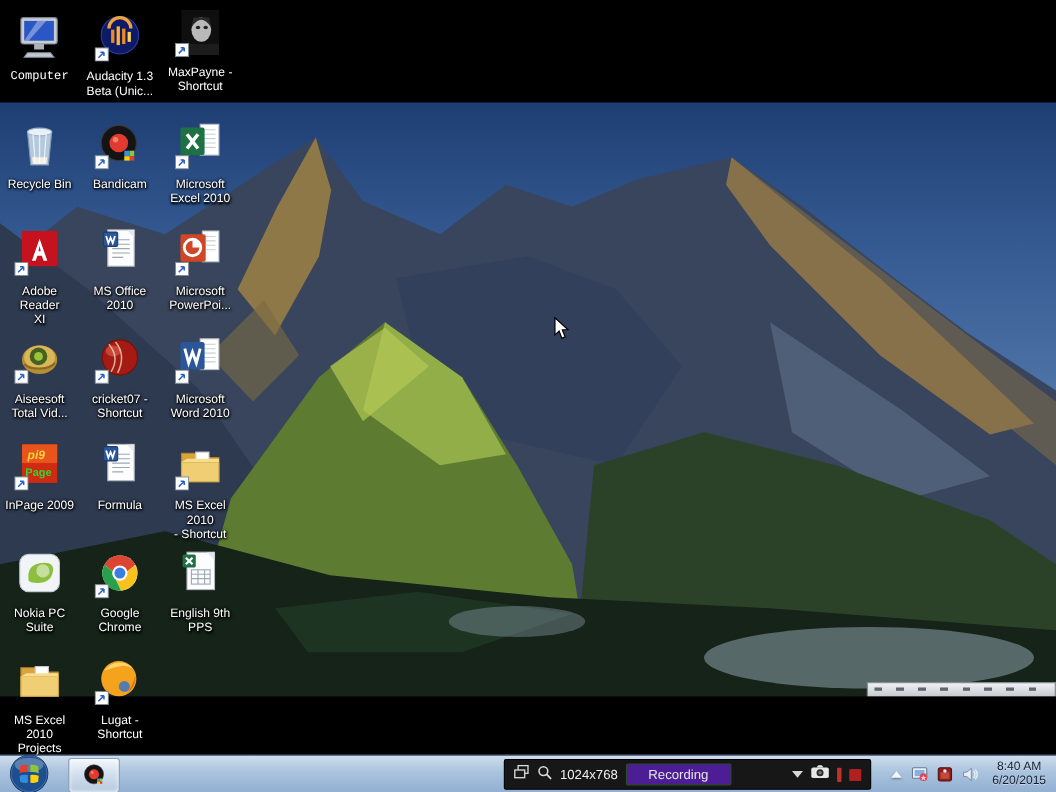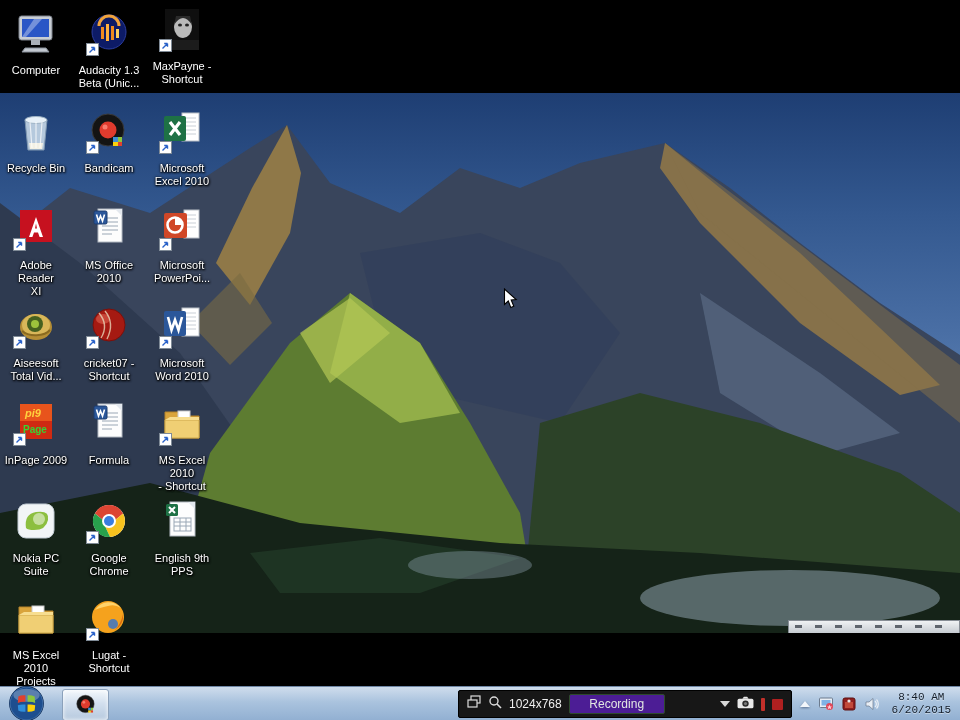--- a/index.html
+++ b/index.html
@@ -112,7 +112,7 @@
 
 
   <div id="icons-root">
-      <div class="icon-cell" style="left: 1px; top: 4px;">
+      <div class="icon-cell" style="left: 1px; top: 4px; font-family: Liberation Mono, monospace;">
         <div class="icon-glyph">
           <svg viewBox="0 0 48 44">
             <rect x="7" y="4" width="33" height="24" rx="2.5" fill="#c8cdd4" stroke="#7c828c"></rect>

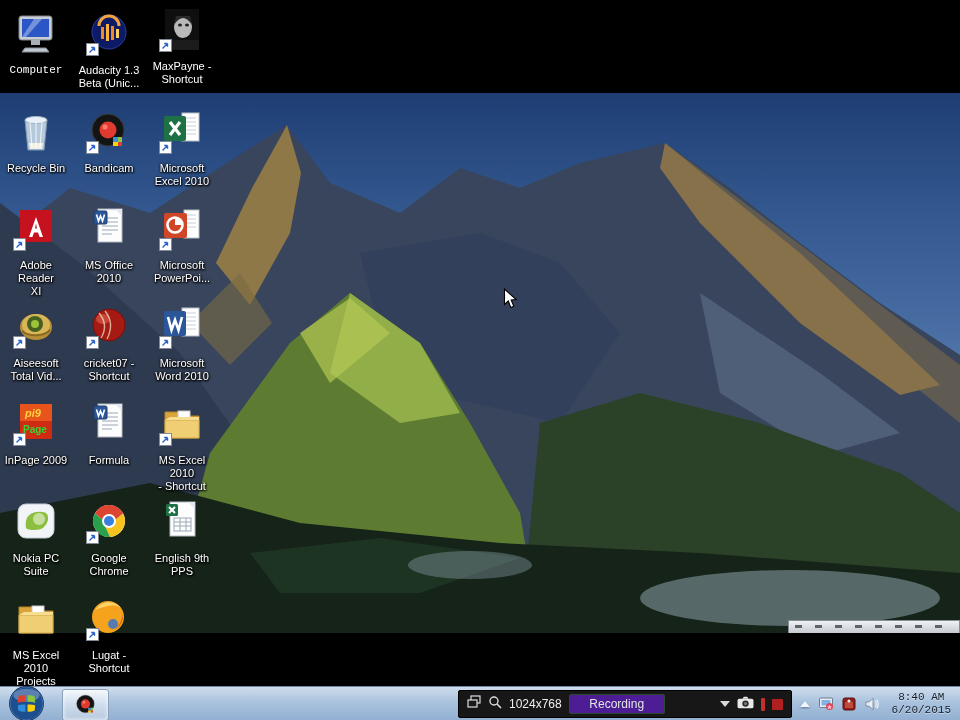--- a/index.html
+++ b/index.html
@@ -64,7 +64,7 @@
   .rec-bar-ind{width:4px;height:13px;background:#c2302a;border-radius:1px;}
   .rec-square-ind{width:11px;height:11px;background:#b02020;border-radius:1px;}
 
-  #tray{position:absolute;right:0;top:0;height:34px;display:flex;align-items:center;gap:8px;padding:0 9px 0 0;font-family:Liberation Mono, monospace;}
+  #tray{position:absolute;right:0;top:0;height:34px;display:flex;align-items:center;gap:8px;padding:0 9px 0 0;}
   .tray-arrow{width:0;height:0;border-left:5px solid transparent;border-right:5px solid transparent;
     border-bottom:6px solid #f2f6fb;filter:drop-shadow(0 1px 1px #5a7090);cursor:pointer;}
   .tray-ico{width:16px;height:16px;cursor:pointer;}

